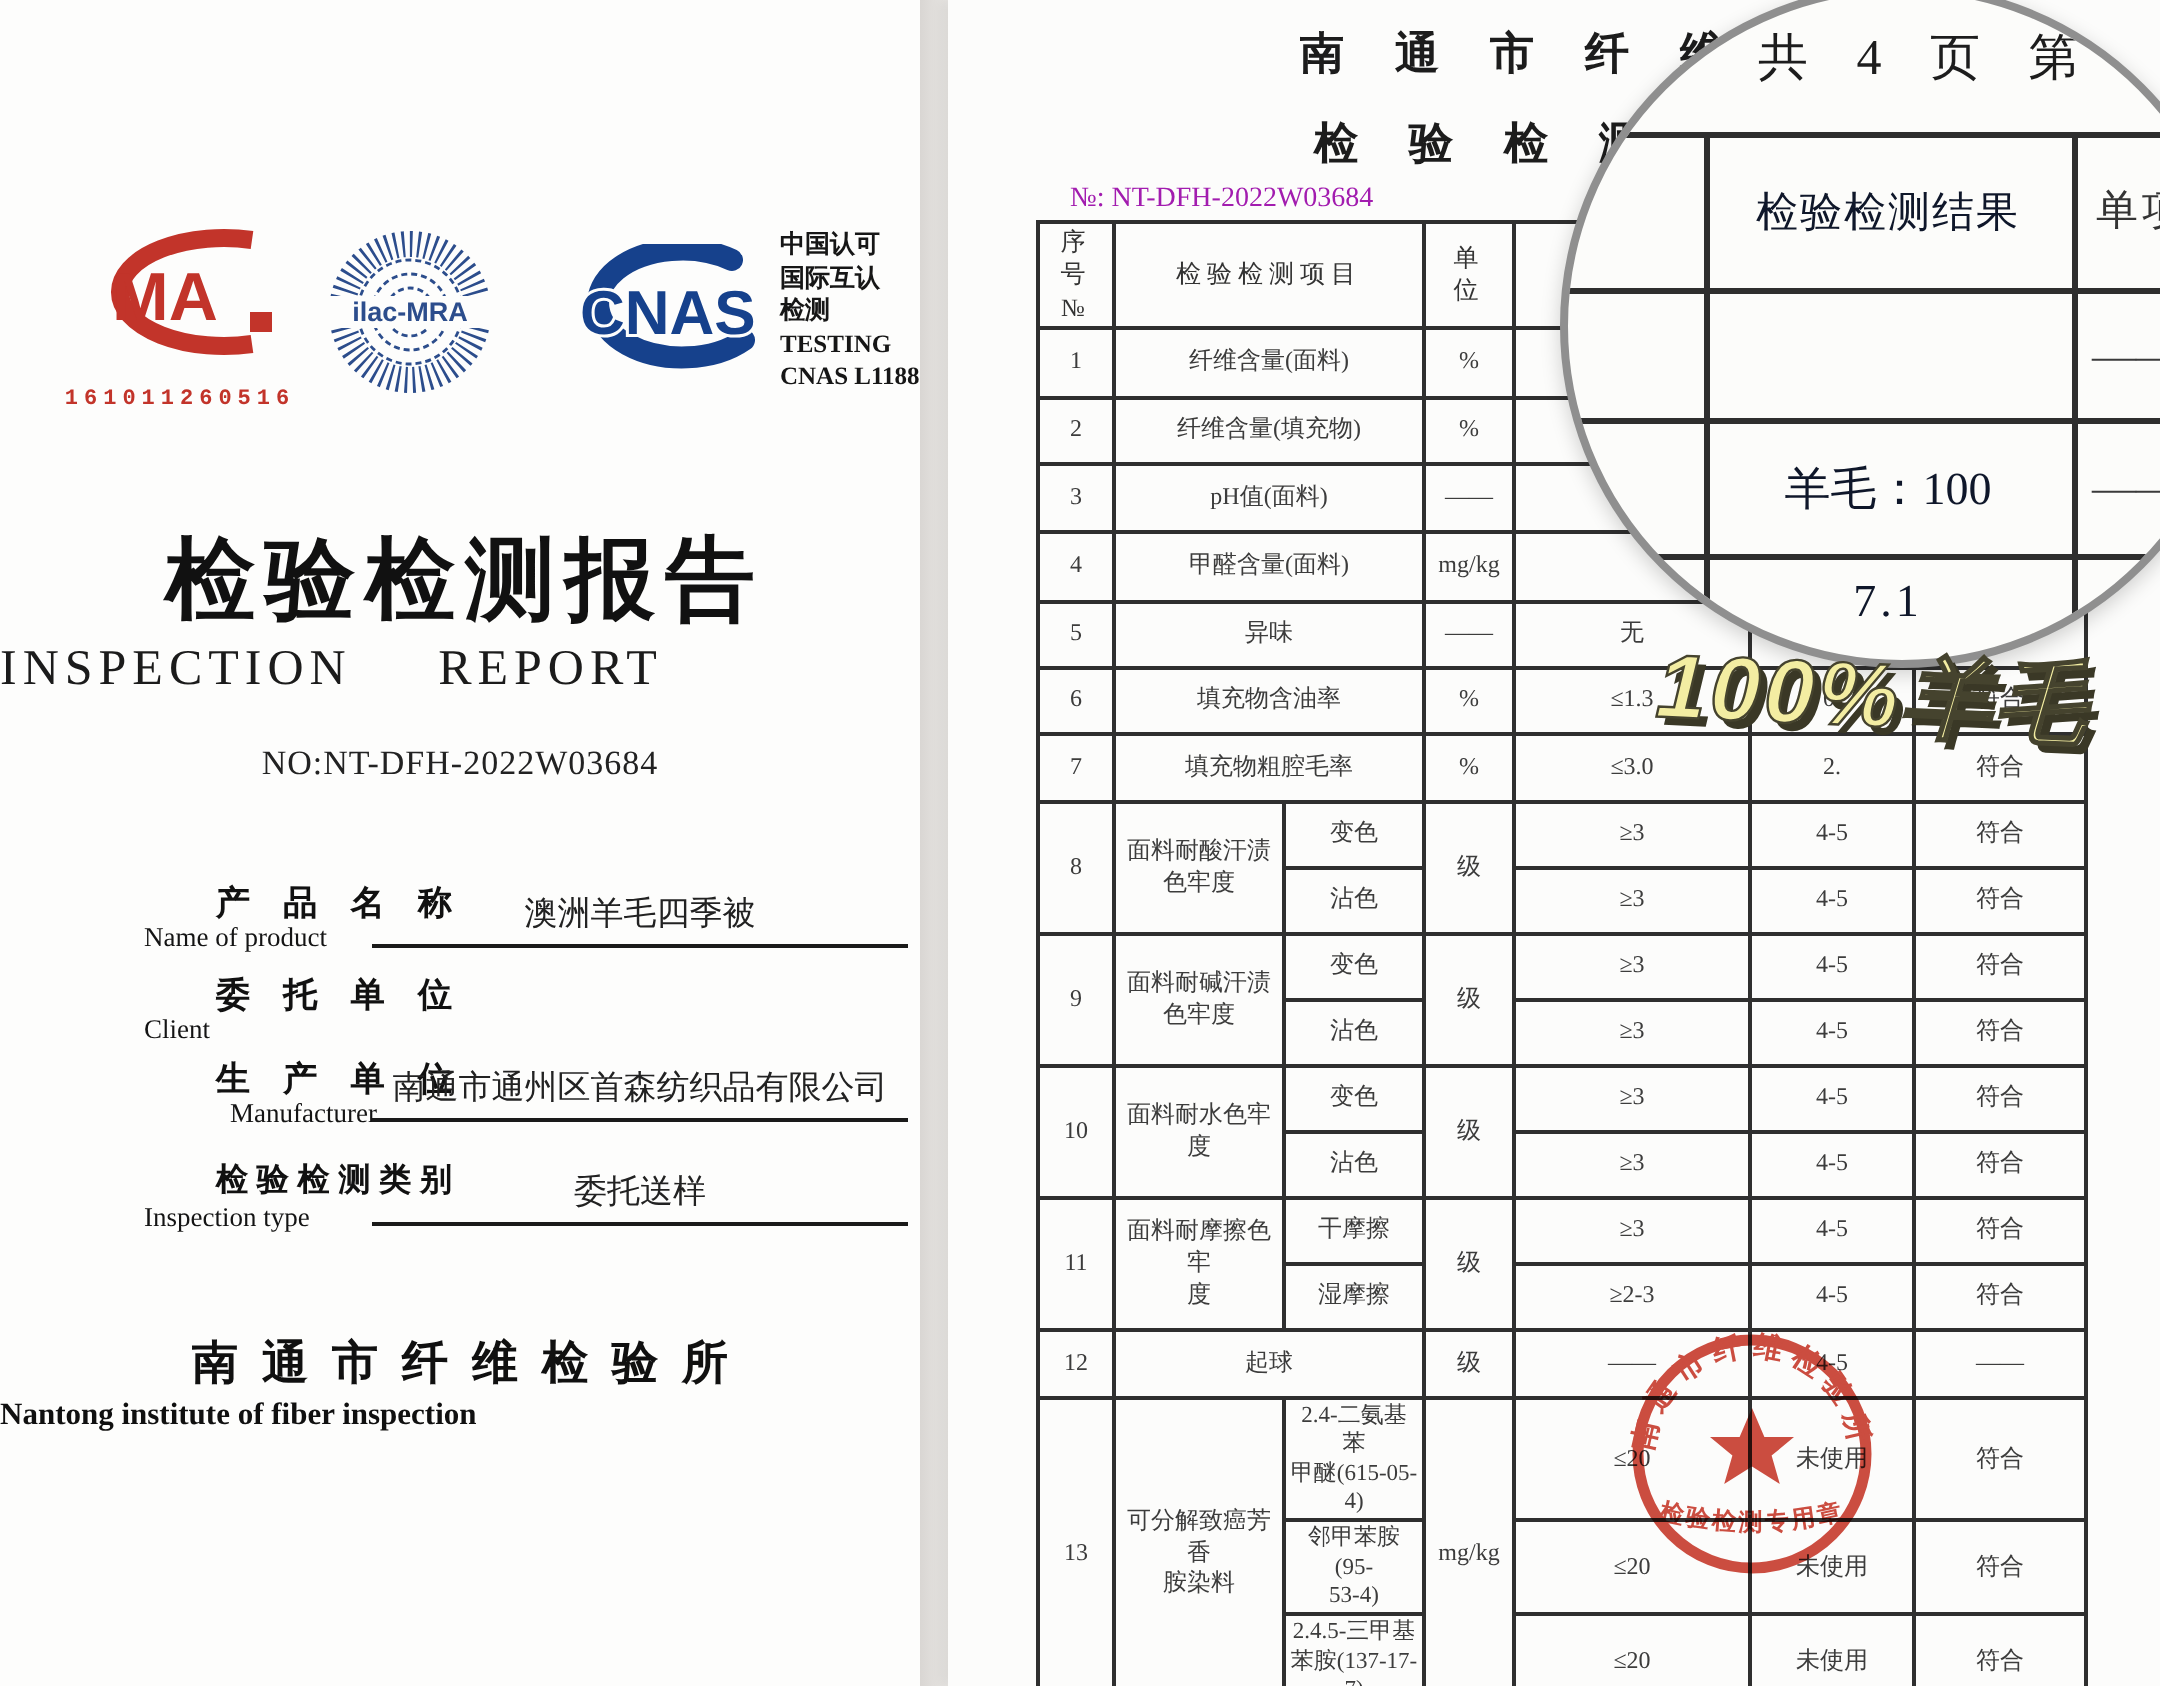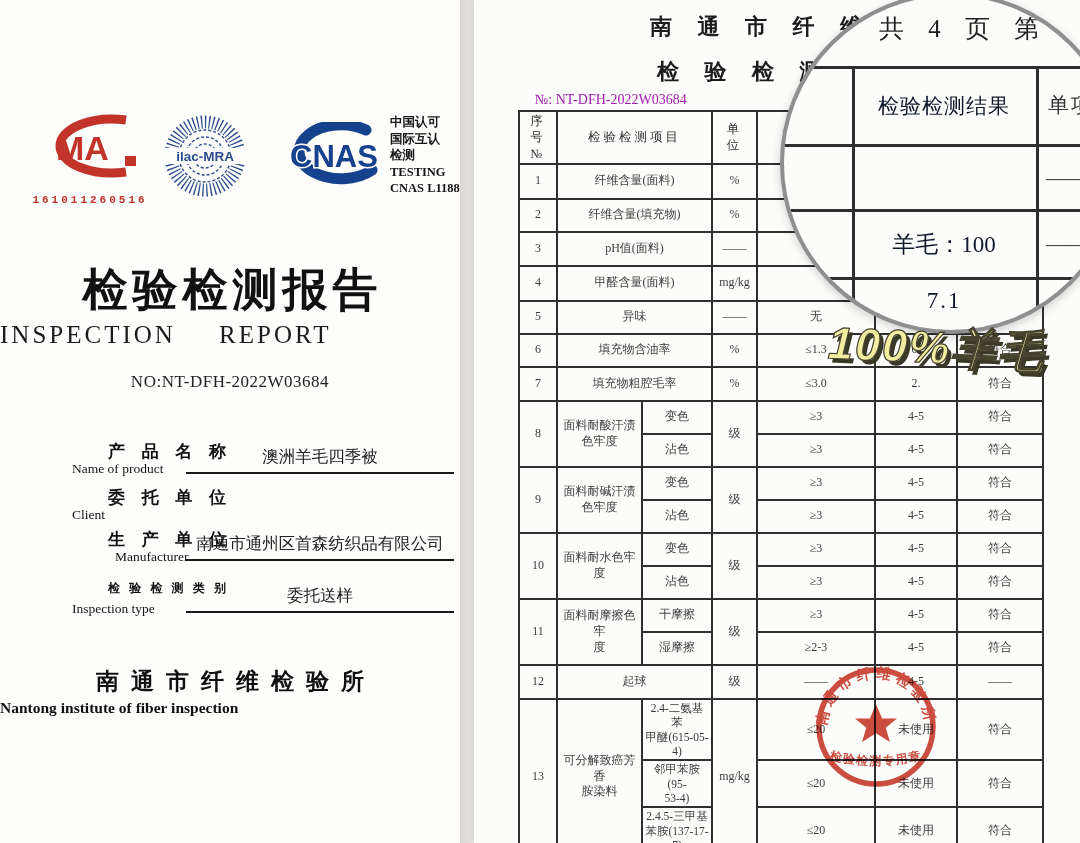--- a/index.html
+++ b/index.html
@@ -122,7 +122,7 @@
   <div class="abs flabel-en" style="top:549px;margin-left:43px;">Manufacturer</div>
   <div class="abs fval" style="top:533px;">南通市通州区首森纺织品有限公司</div>
 
-  <div class="abs flabel-cn" style="top:580px;font-size:12px;">检验检测类别</div>
+  <div class="abs flabel-cn" style="top:580px;font-size:16px;">检验检测类别</div>
   <div class="abs flabel-en" style="top:601px;">Inspection type</div>
   <div class="abs fval" style="top:585px;">委托送样</div>
 

